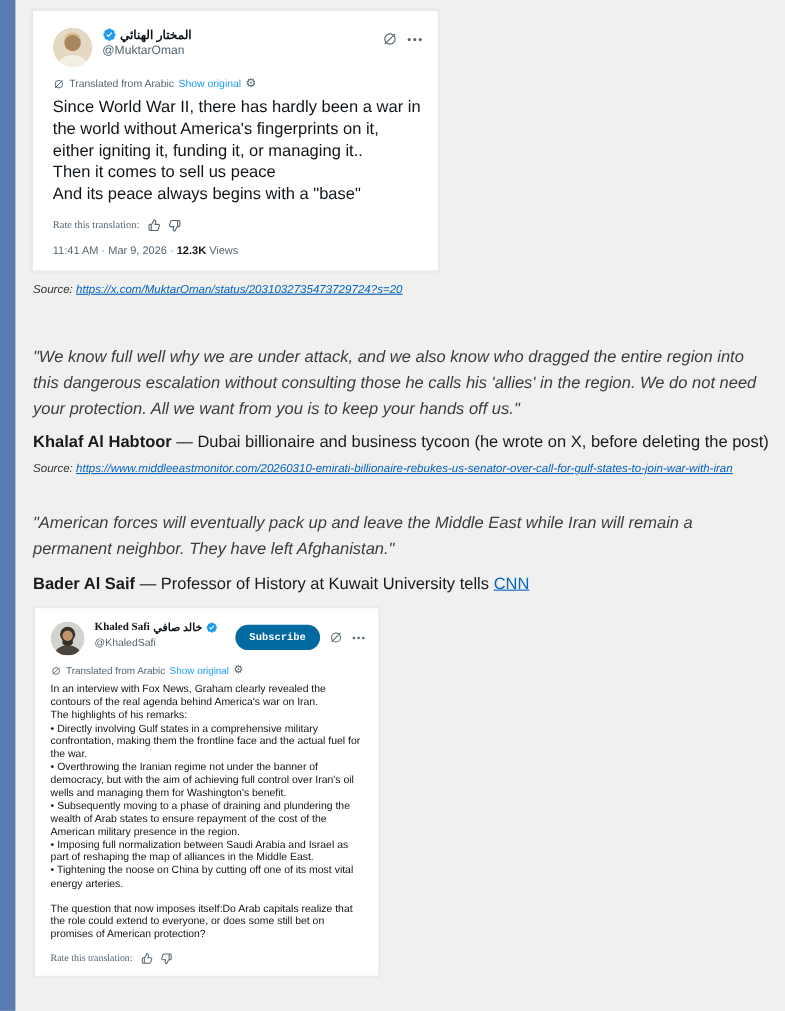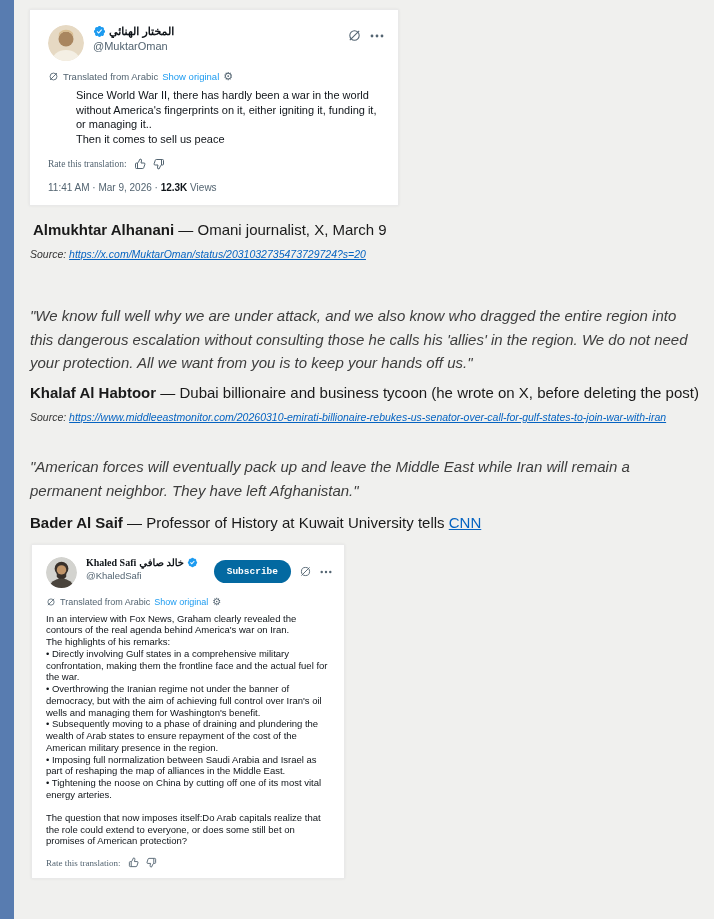--- a/index.html
+++ b/index.html
@@ -50,7 +50,7 @@
   .gear-icon { color:#536471; font-size:11px; line-height:1; }
 
   .t-body { color:#0f1419; }
-  .tc1 .t-body { margin-top:6px; font-size:11px; line-height:1.32;margin-left:28px; }
+  .tc1 .t-body { margin-top:6px; font-size:15px; line-height:1.32; }
   .tc2 .t-body { margin-top:6px; font-size:9.5px; line-height:1.24; }
   .t-body p { margin:0; }
   .t-body p.para-gap { margin-bottom:11px; }

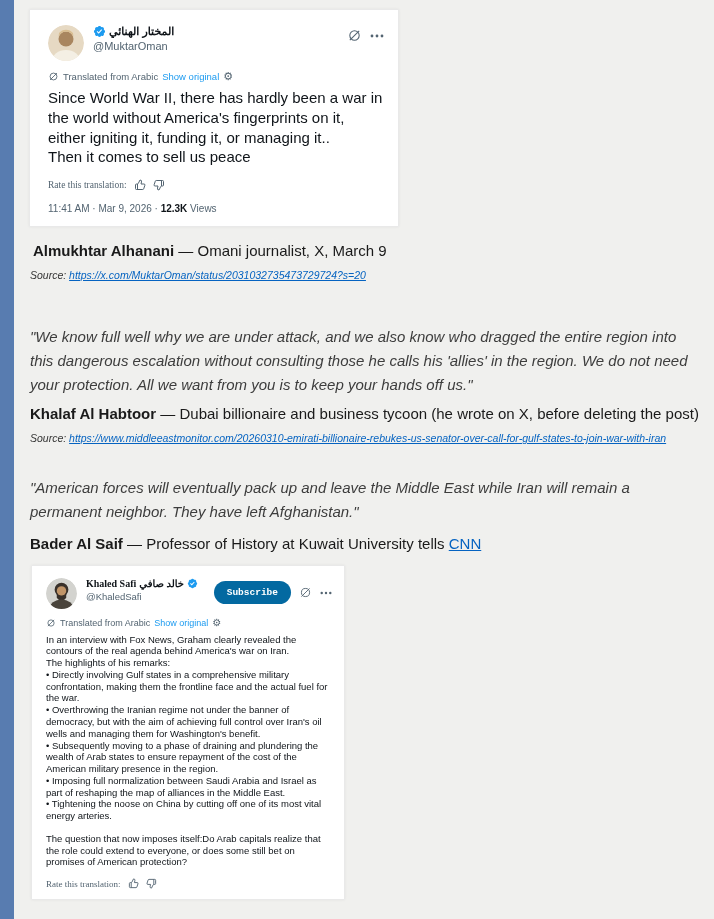--- a/index.html
+++ b/index.html
@@ -134,6 +134,7 @@
     <div class="t-body">
       <p>Since World War II, there has hardly been a war in the world without America's fingerprints on it, either igniting it, funding it, or managing it..</p>
       <p>Then it comes to sell us peace</p>
+      <p>And its peace always begins with a "base"</p>
     </div>
 
     <div class="t-rate">

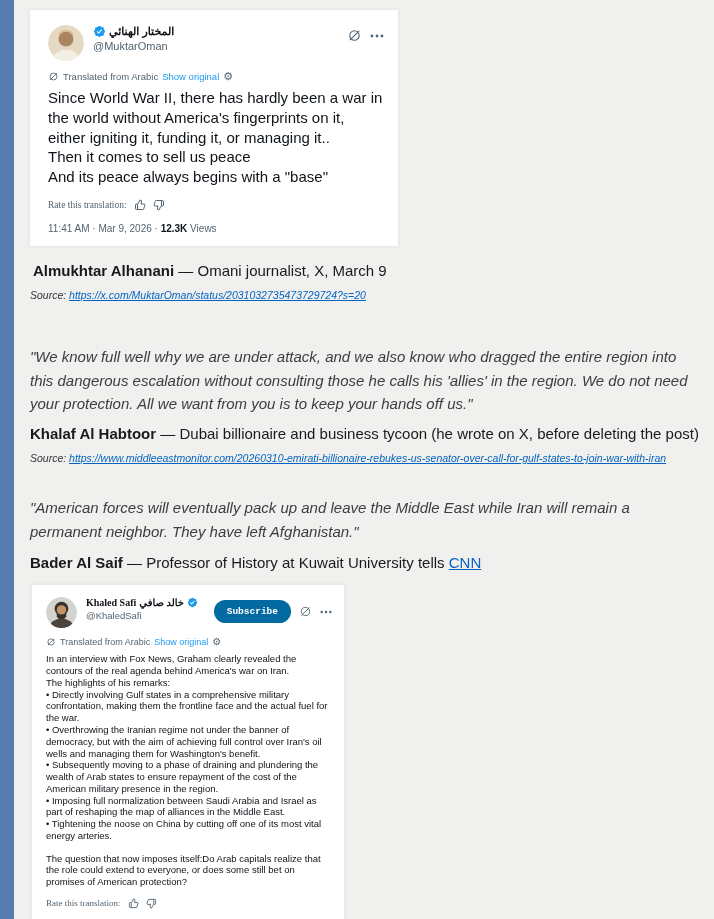--- a/index.html
+++ b/index.html
@@ -154,7 +154,6 @@
     <div class="t-time"><span>11:41 AM · Mar 9, 2026 · </span><span class="t-views-count">12.3K</span><span> Views</span></div>
   </div>
 
-  <div class="doc-caption"><span class="cap-name">Almukhtar Alhanani</span><span> — Omani journalist, X, March 9</span></div>
 
   <div class="doc-source"><span>Source: </span><a href="#">https://x.com/MuktarOman/status/2031032735473729724?s=20</a></div>
 

